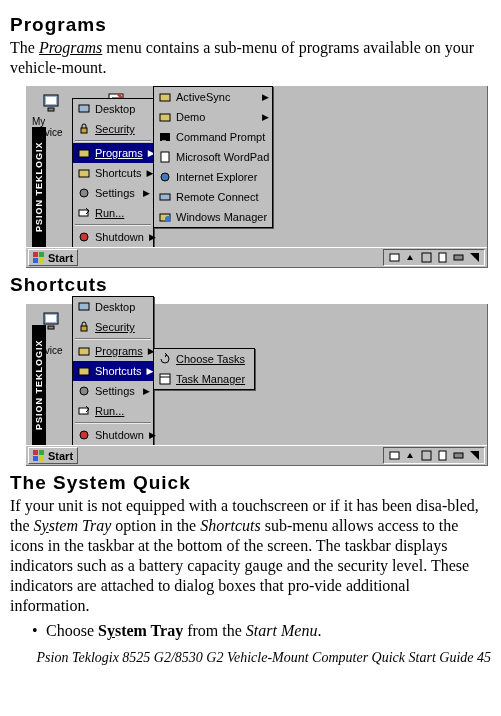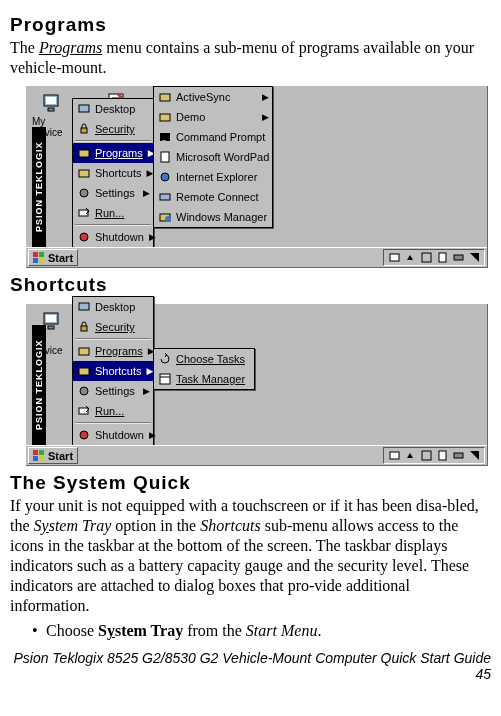--- a/index.html
+++ b/index.html
@@ -33,7 +33,7 @@
     flex: none;
   }
   .footer {
-    font-family: Liberation Sans, sans-serif;
+    font-family: Liberation Serif, serif;
     font-style: italic;
     font-size: 14px;
     text-align: right;

